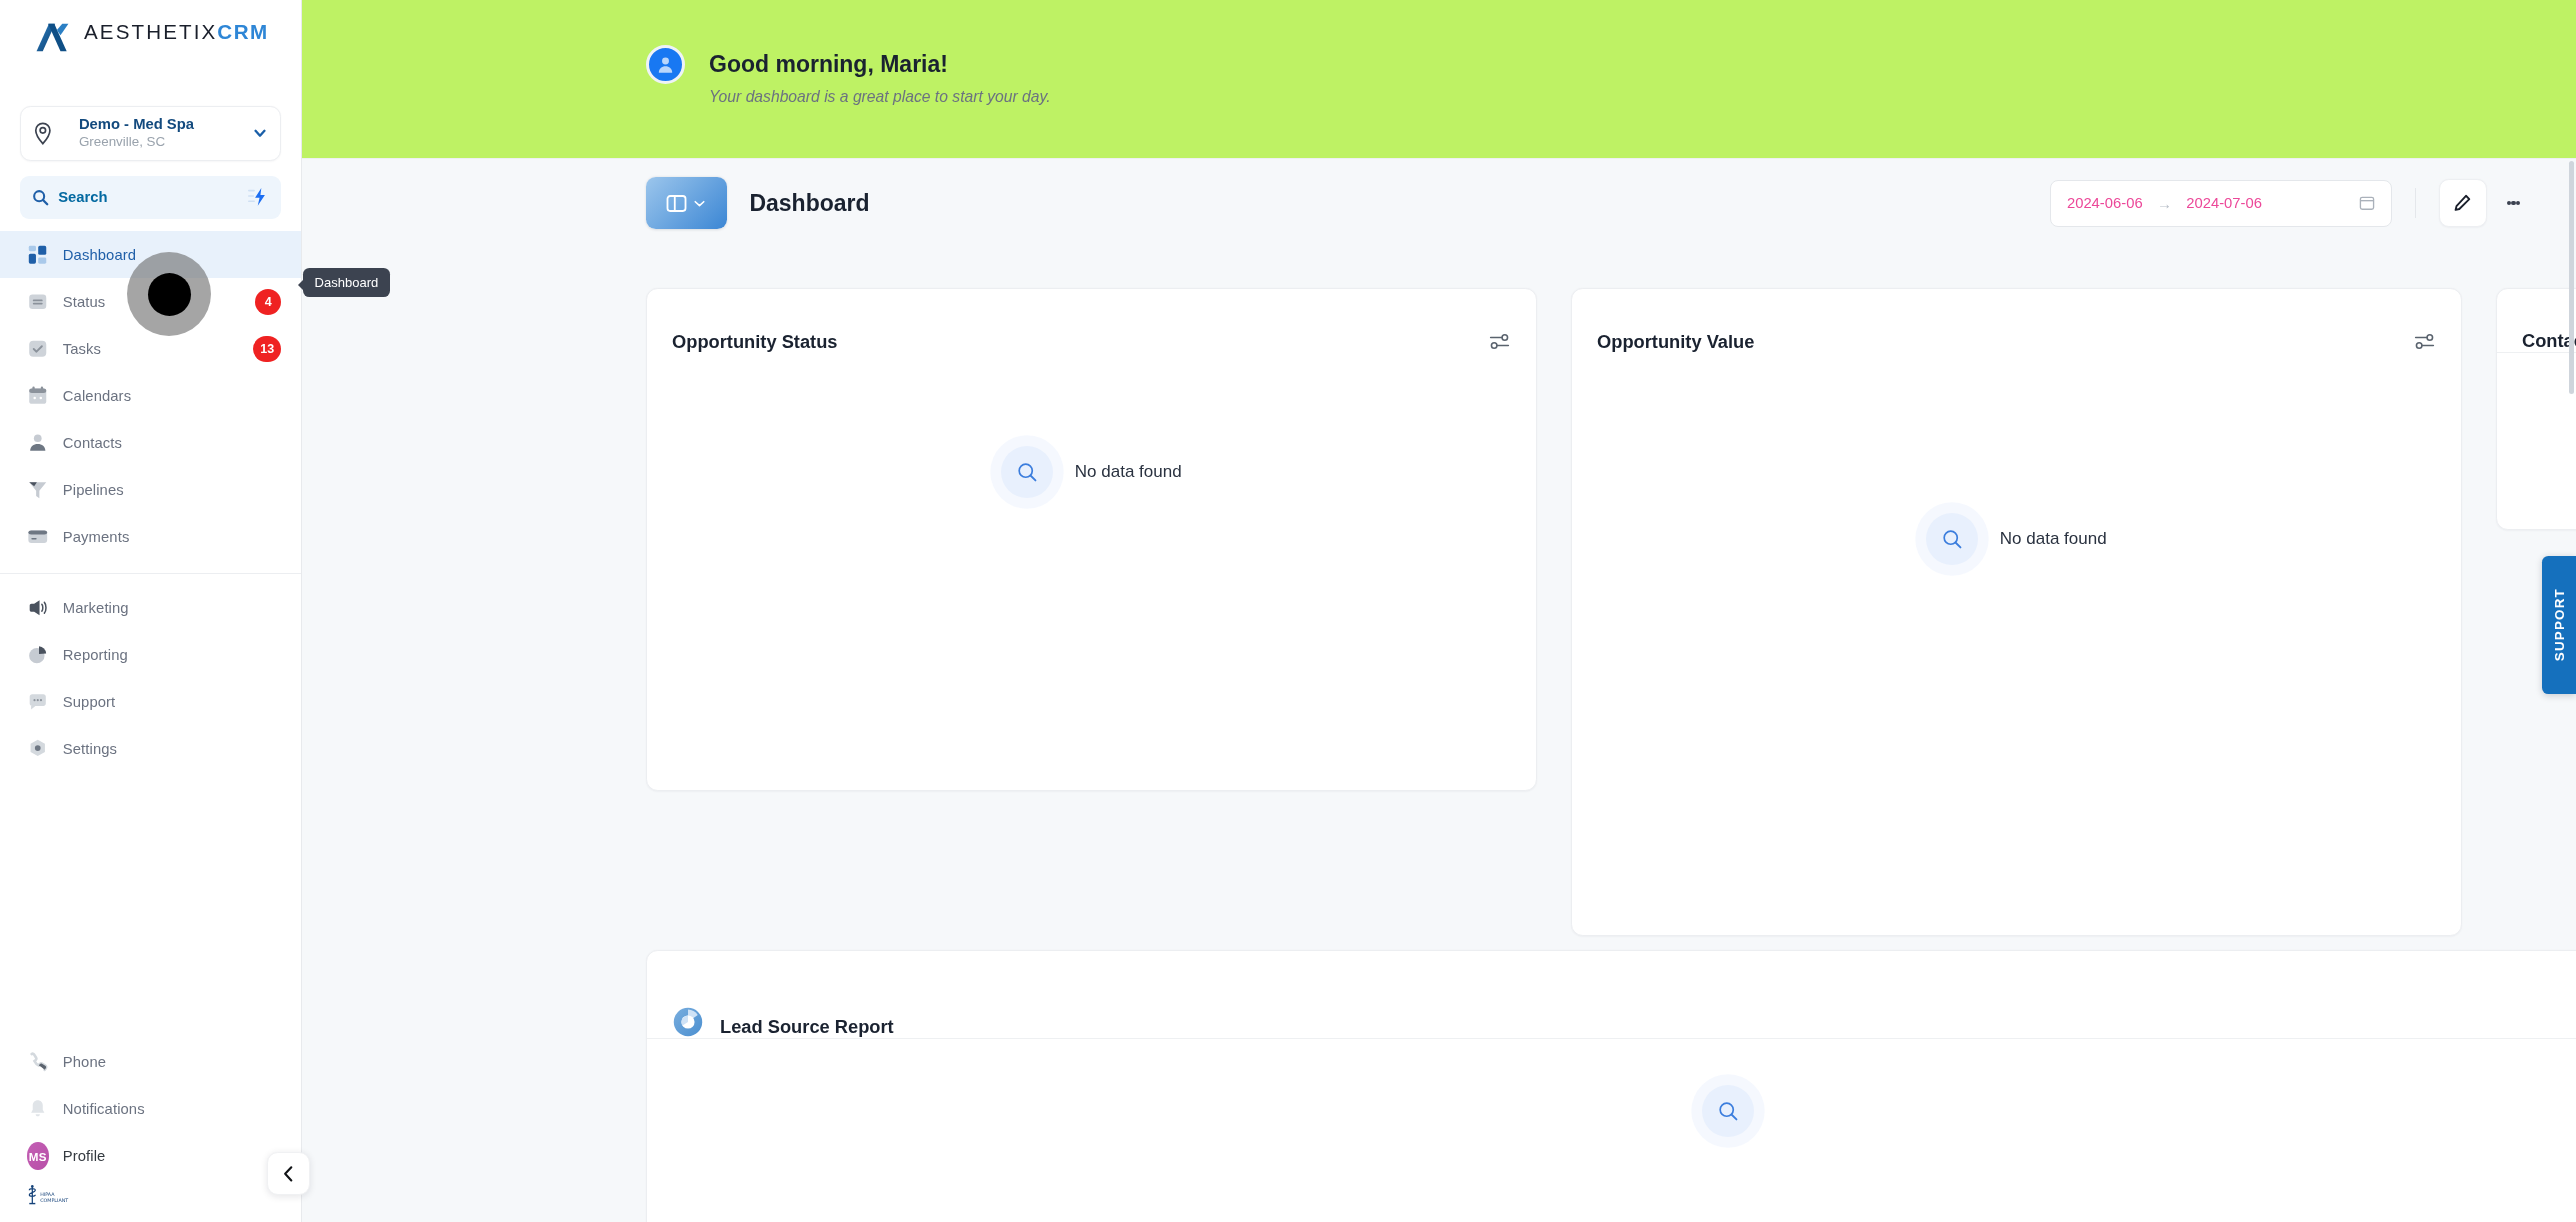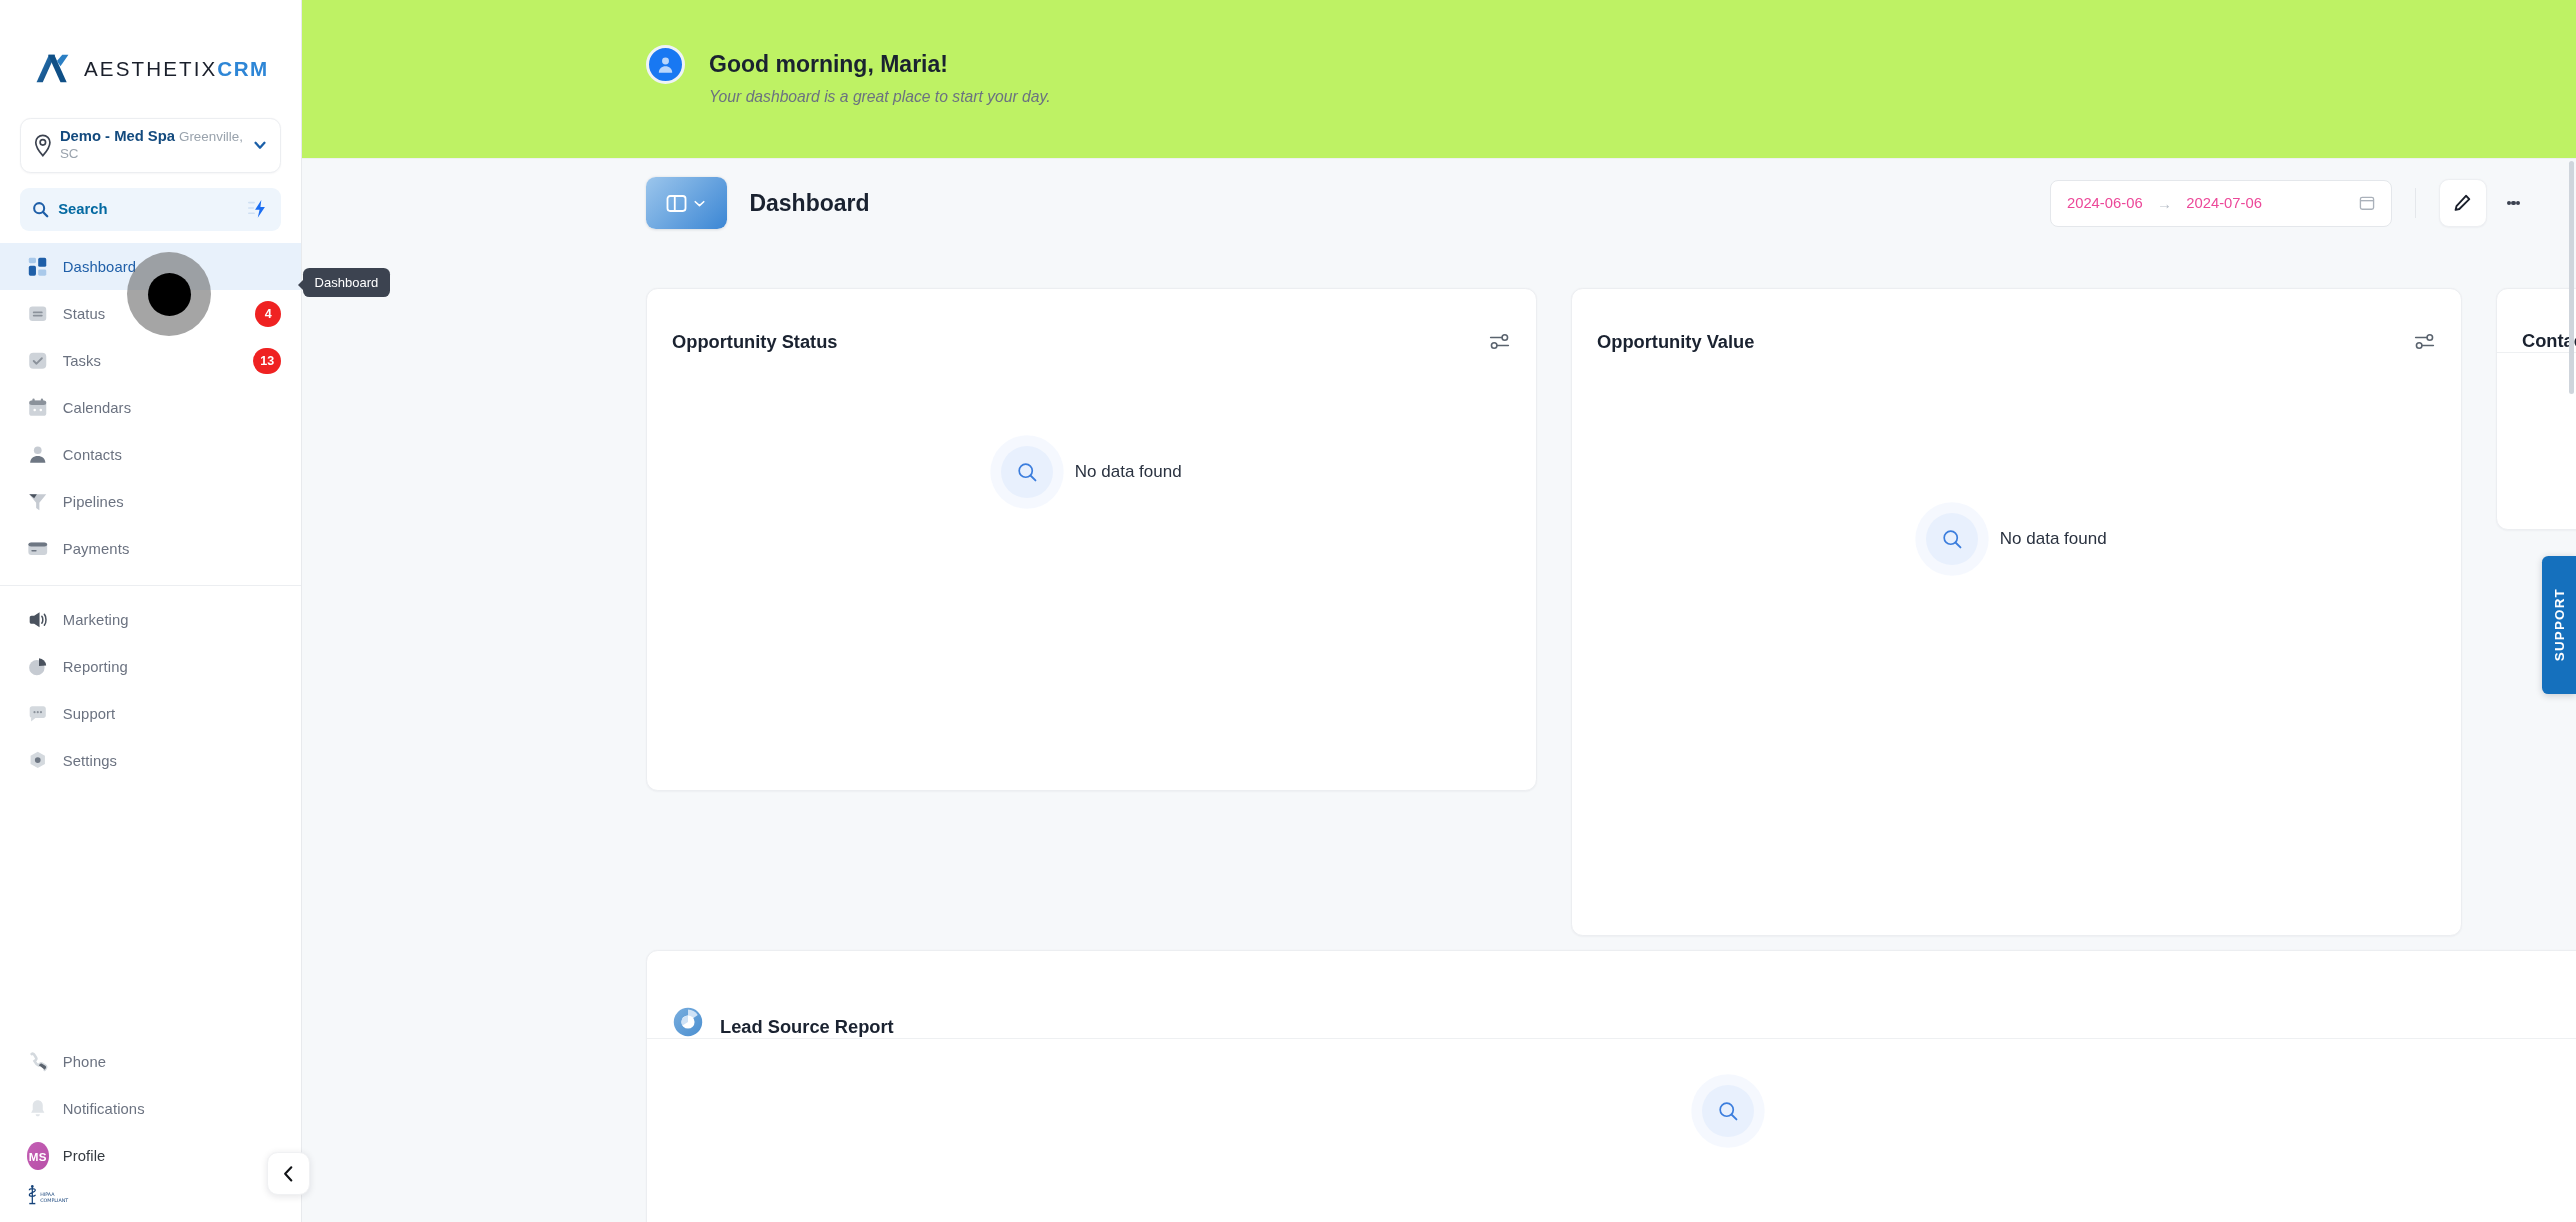--- a/index.html
+++ b/index.html
@@ -21,8 +21,8 @@
     display: flex; flex-direction: column;
   }
   .logo-wrap {
-    height: 93px; display: flex; align-items: center; justify-content: center;
-    gap: 12.5px; padding-top: 20px; margin-top: 12px;
+    height: 93px; display: flex; align-items: flex-start; justify-content: center;
+    gap: 12.5px; padding-top: 20px;
   }
   .logo-mark { width: 39px; height: 36px; flex: 0 0 39px; }
   .logo-text {

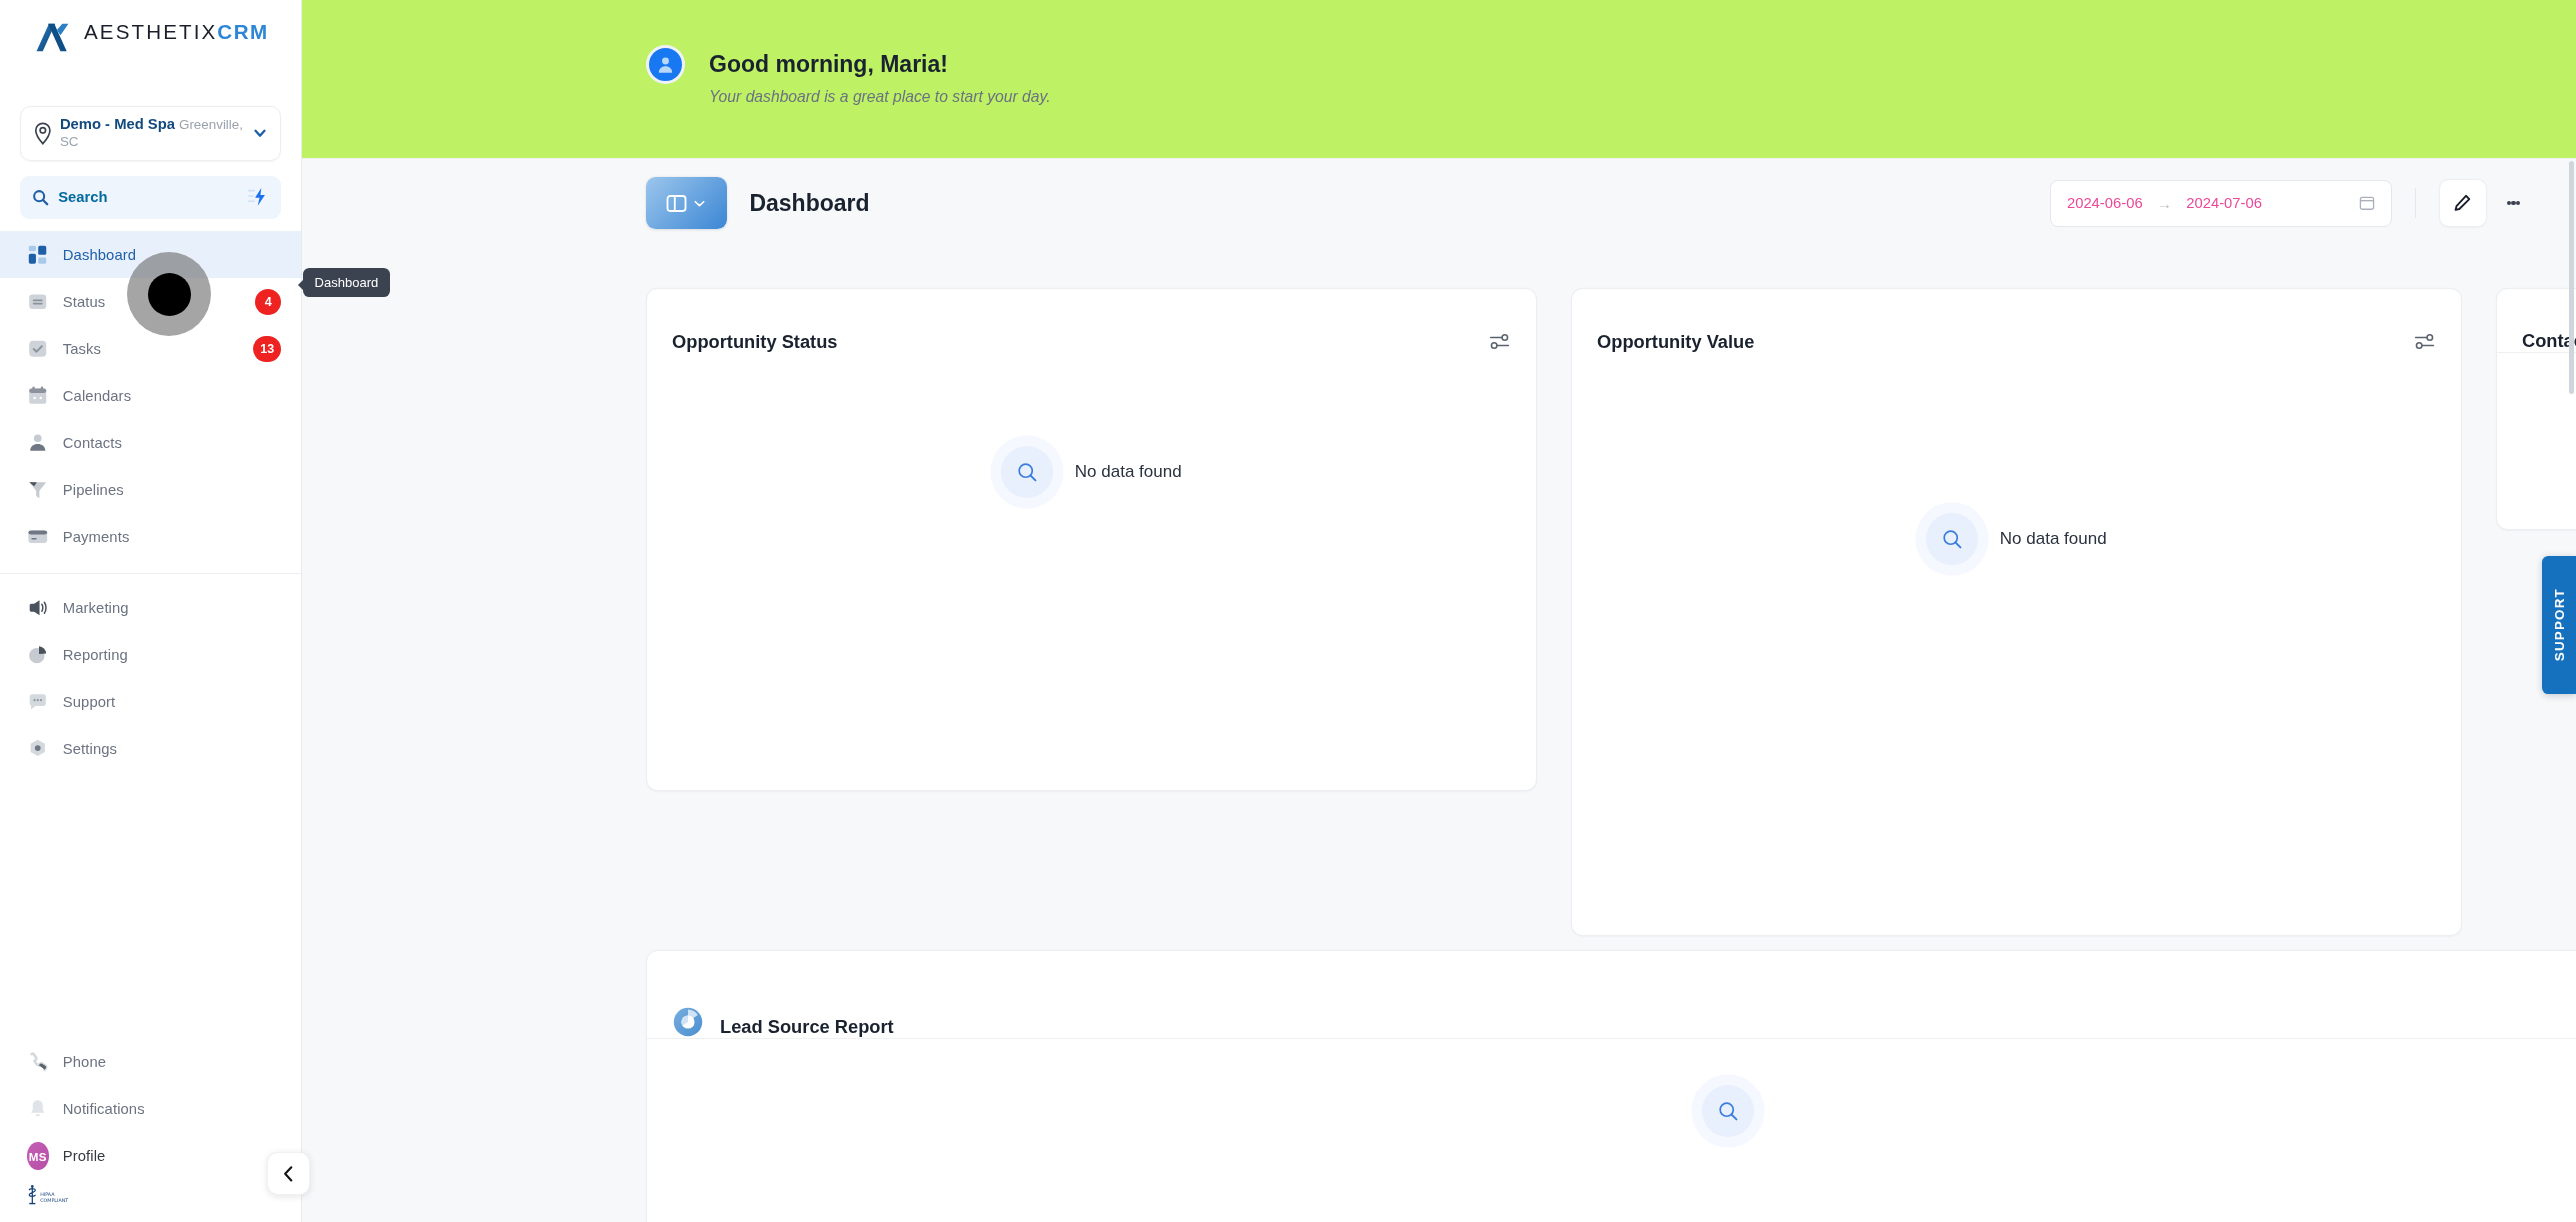--- a/index.html
+++ b/index.html
@@ -37,7 +37,7 @@
     border: 0.9px solid #eceef1;
     border-radius: 10.7px;
     background: #fff;
-    display: flex; align-items: center; gap: 7px;
+    display: flex; align-items: center; gap: 26px;
     padding: 0 12.5px;
     box-shadow: 0 0.9px 1.8px rgba(16,24,40,.04);
     cursor: pointer;

